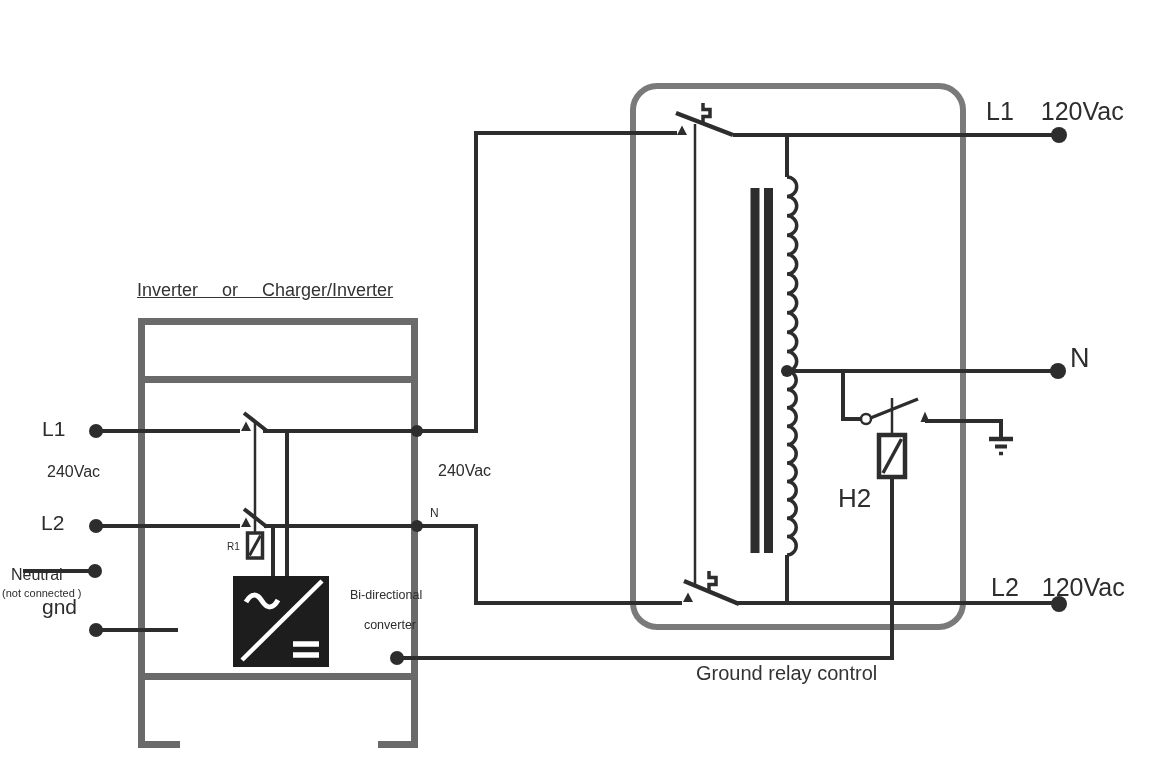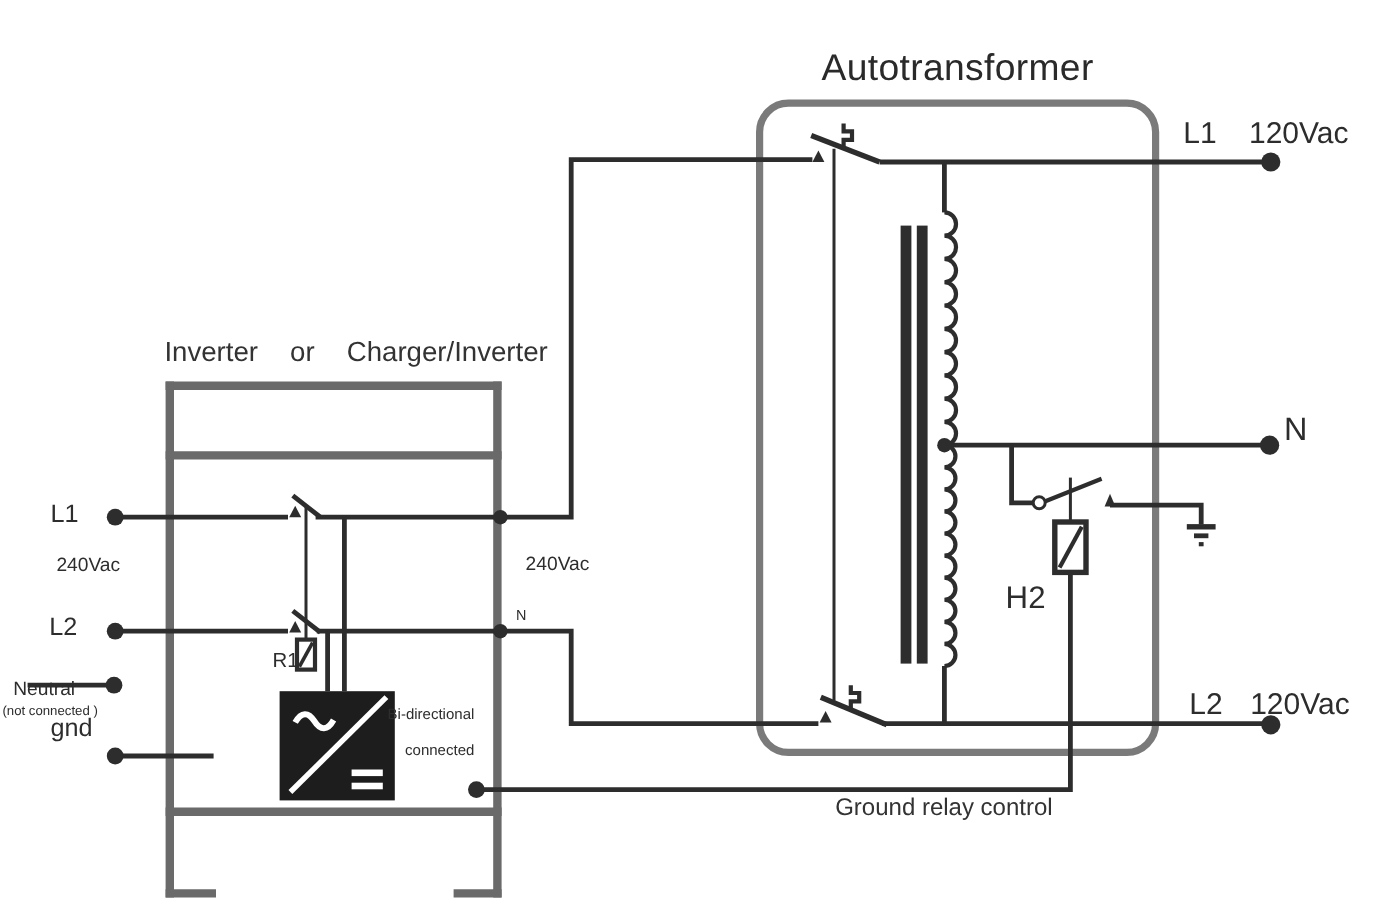--- a/index.html
+++ b/index.html
@@ -141,7 +141,6 @@
     </g>
   </svg>
 
-  <div class="lbl title" style="left:633px;top:40px;">Autotransformer</div>
 
   <div class="lbl inv-title" style="left:137px;top:281px;">Inverter  or  Charger/Inverter</div>
 

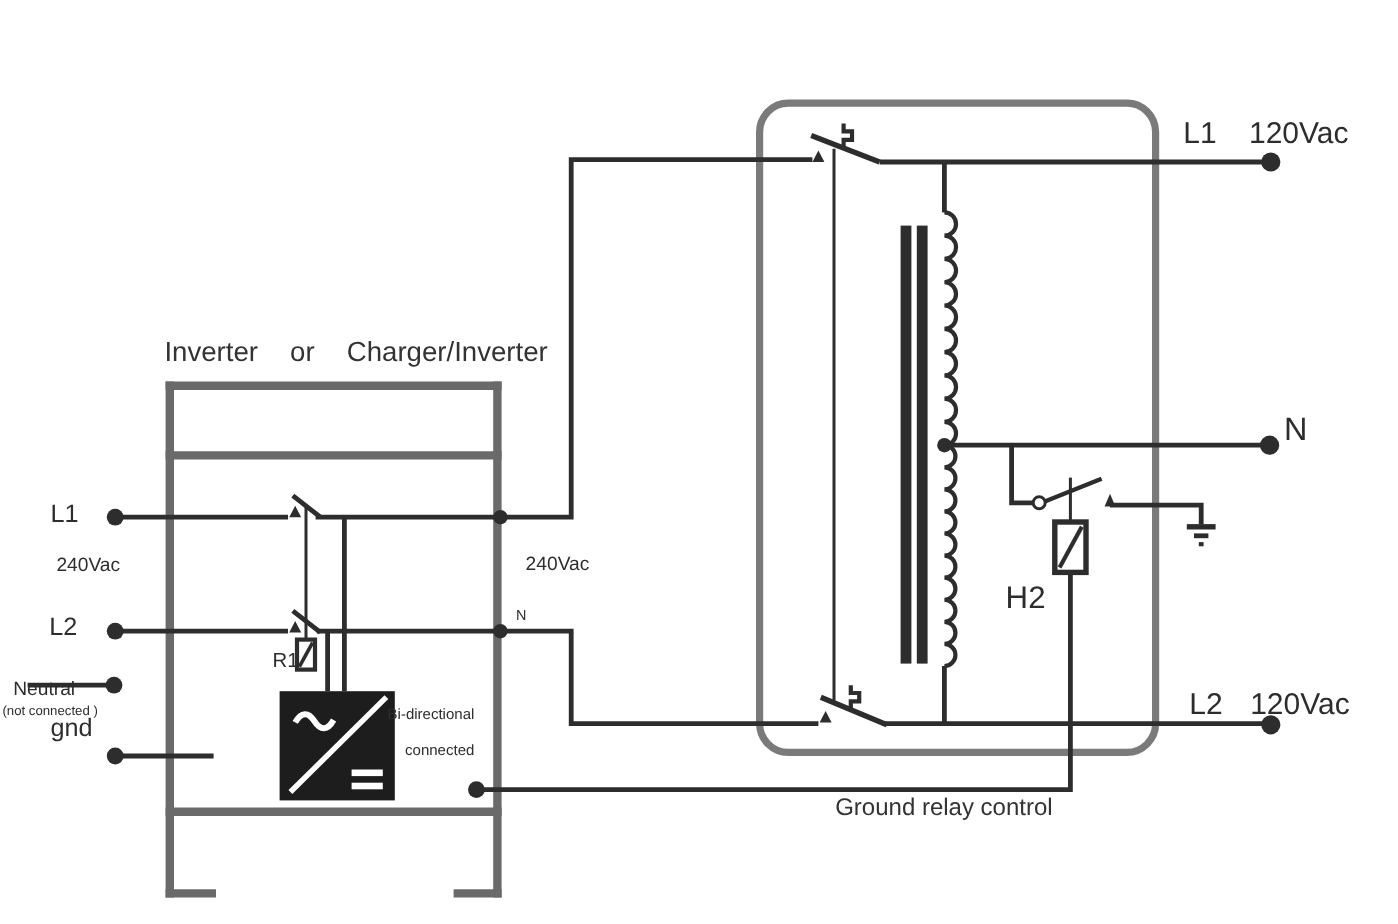--- a/index.html
+++ b/index.html
@@ -10,7 +10,7 @@
   #stage svg{position:absolute;left:0;top:0;}
   .lbl{position:absolute;white-space:pre;line-height:1.08;}
   .title{font-size:31px;letter-spacing:.3px;color:#2a2a2a;text-align:center;width:330px;}
-  .inv-title{font-size:23px;word-spacing:7px;color:#333;}
+  .inv-title{font-size:18px;word-spacing:7px;color:#333;text-decoration:underline;}
   .big{font-size:21px;}
   .volt{font-size:16px;}
   .small-note{font-size:11px;text-align:center;}

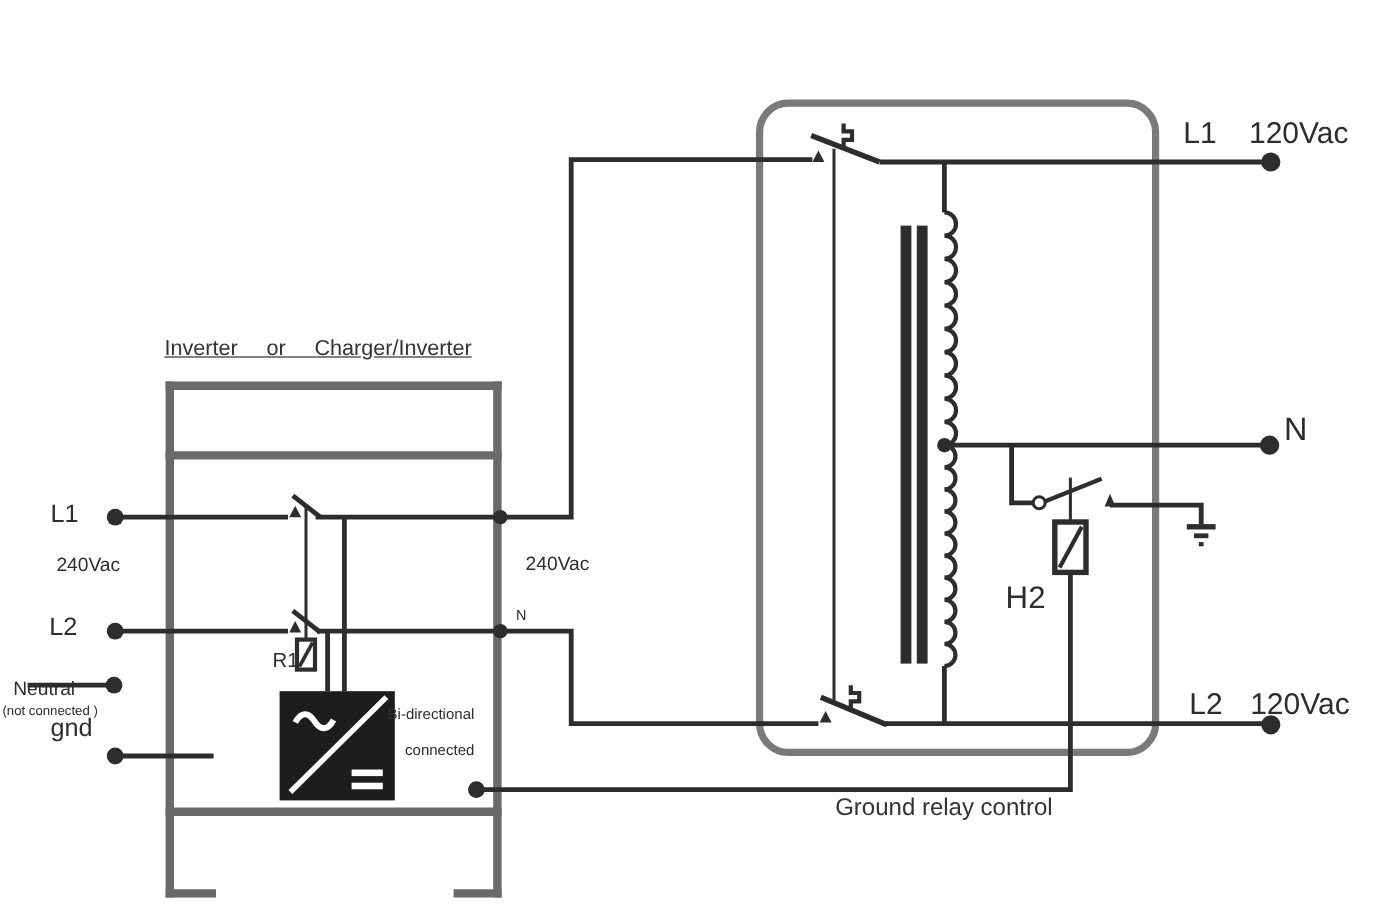--- a/index.html
+++ b/index.html
@@ -15,7 +15,7 @@
   .volt{font-size:16px;}
   .small-note{font-size:11px;text-align:center;}
   .tiny{font-size:12px;}
-  .r1{font-size:17px;}
+  .r1{font-size:10px;}
   .h2{font-size:26px;}
   .conv{font-size:12.5px;line-height:15px;}
   .out{font-size:25px;display:flex;}

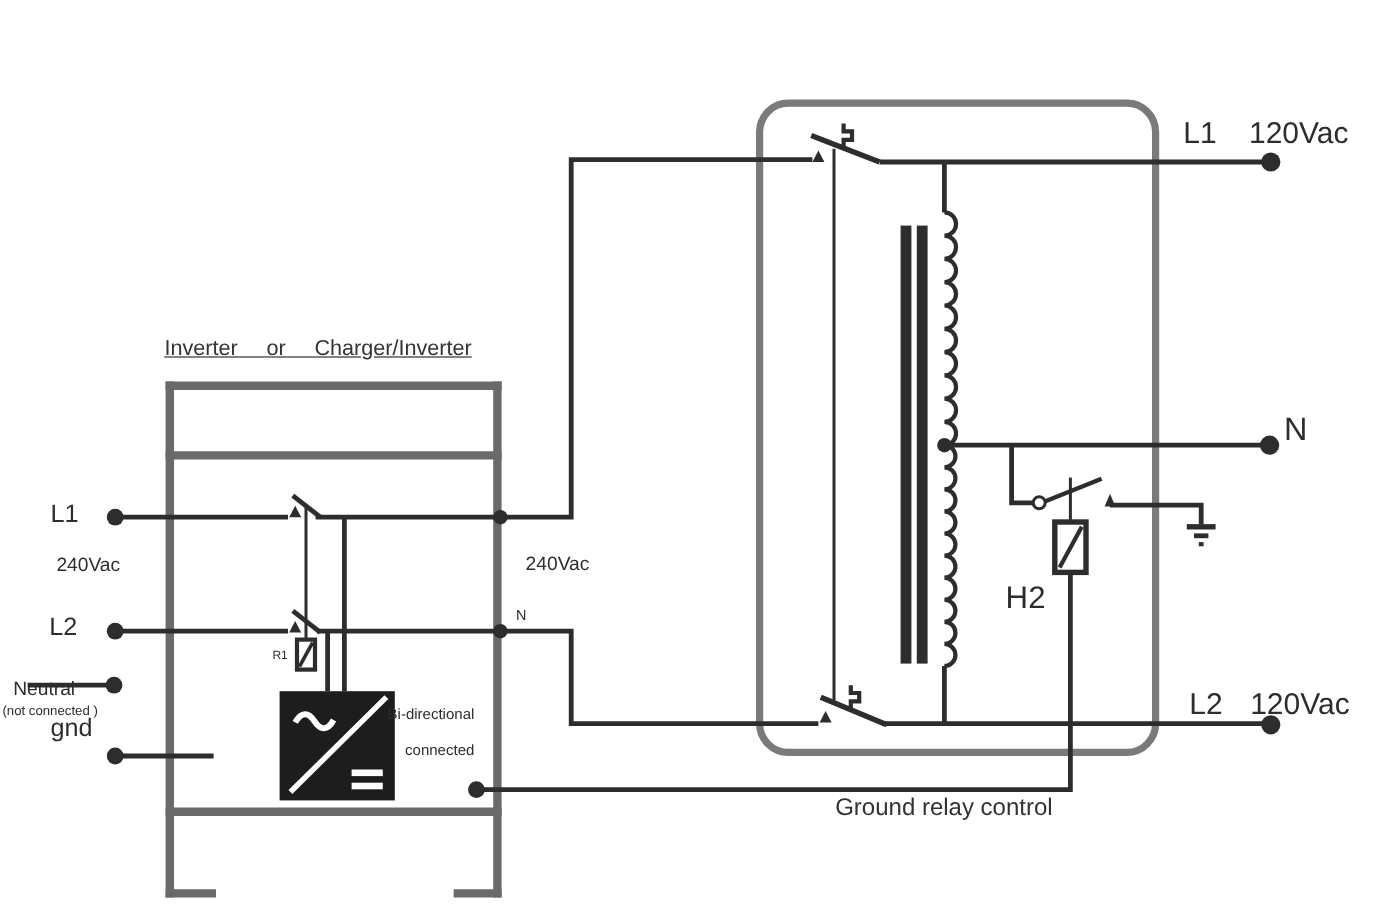--- a/index.html
+++ b/index.html
@@ -157,7 +157,7 @@
   <div class="lbl r1" style="left:227px;top:542px;">R1</div>
   <div class="lbl h2" style="left:838px;top:437px;margin-top:47px;">H2</div>
 
-  <div class="lbl conv" style="left:323px;top:588px;text-align:right;"><span>Bi-directional</span><br>
+  <div class="lbl conv" style="left:350px;top:588px;"><span>Bi-directional</span><br>
     <span>connected</span></div>
 
   <div class="lbl out" style="left:986px;top:98px;">

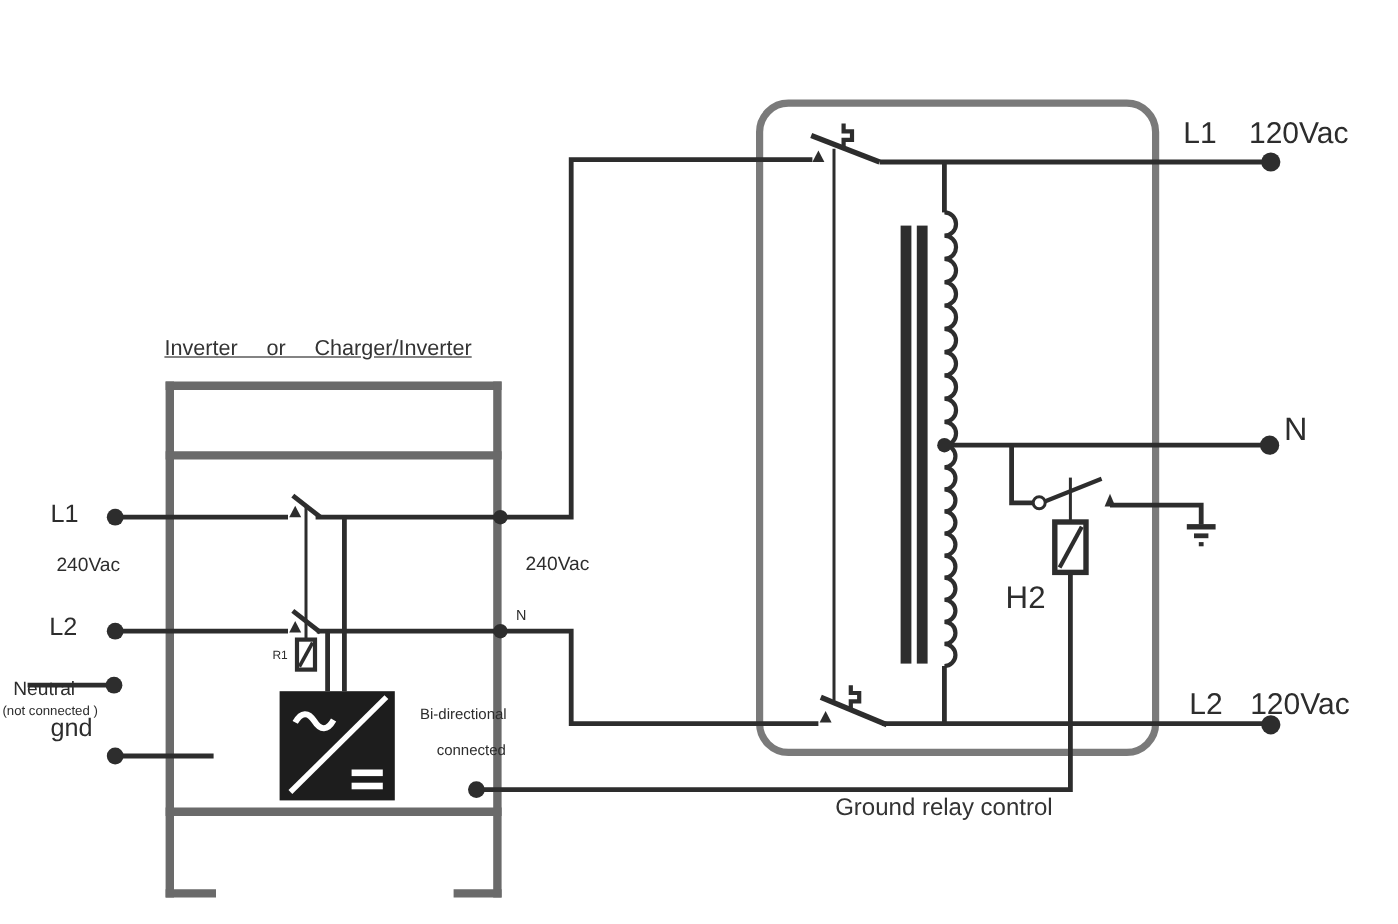--- a/index.html
+++ b/index.html
@@ -158,7 +158,7 @@
   <div class="lbl h2" style="left:838px;top:437px;margin-top:47px;">H2</div>
 
   <div class="lbl conv" style="left:350px;top:588px;"><span>Bi-directional</span><br>
-    <span>connected</span></div>
+    <span>converter</span></div>
 
   <div class="lbl out" style="left:986px;top:98px;">
     <span>L1</span>

